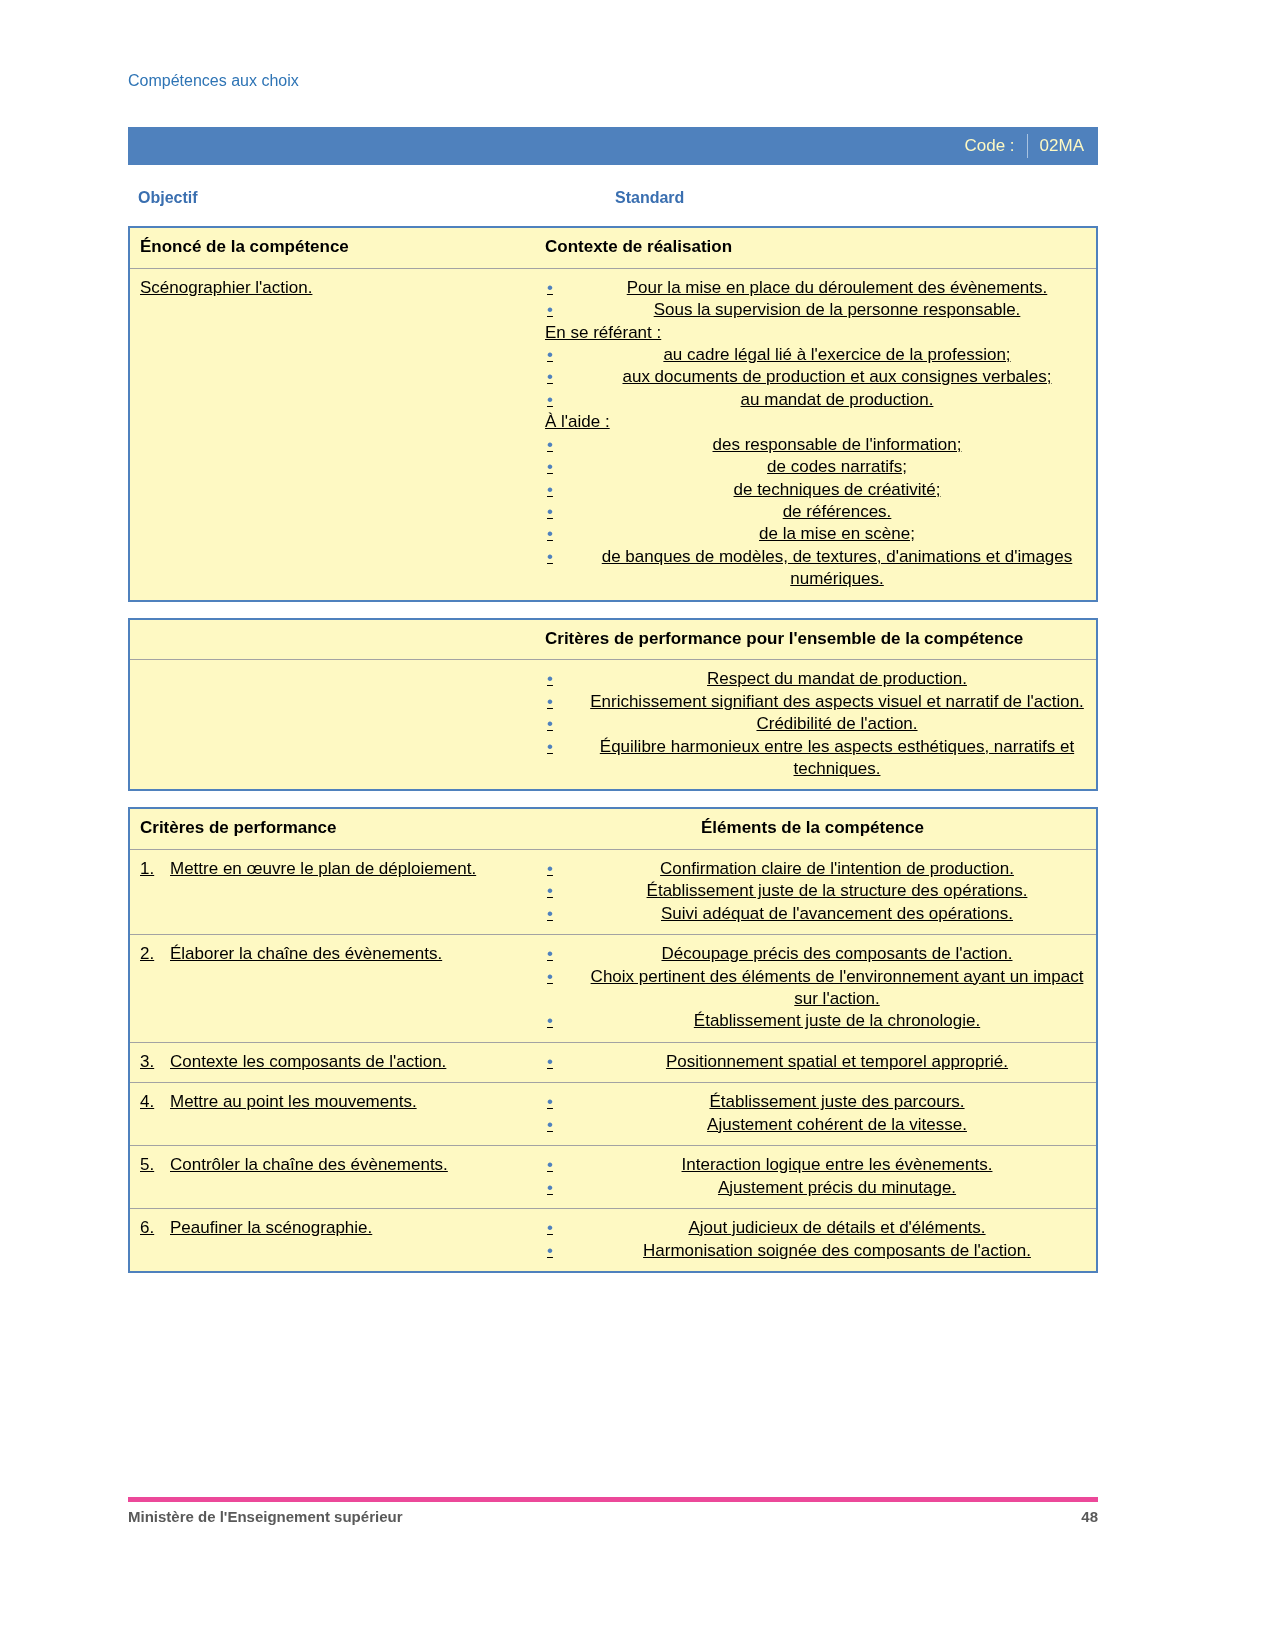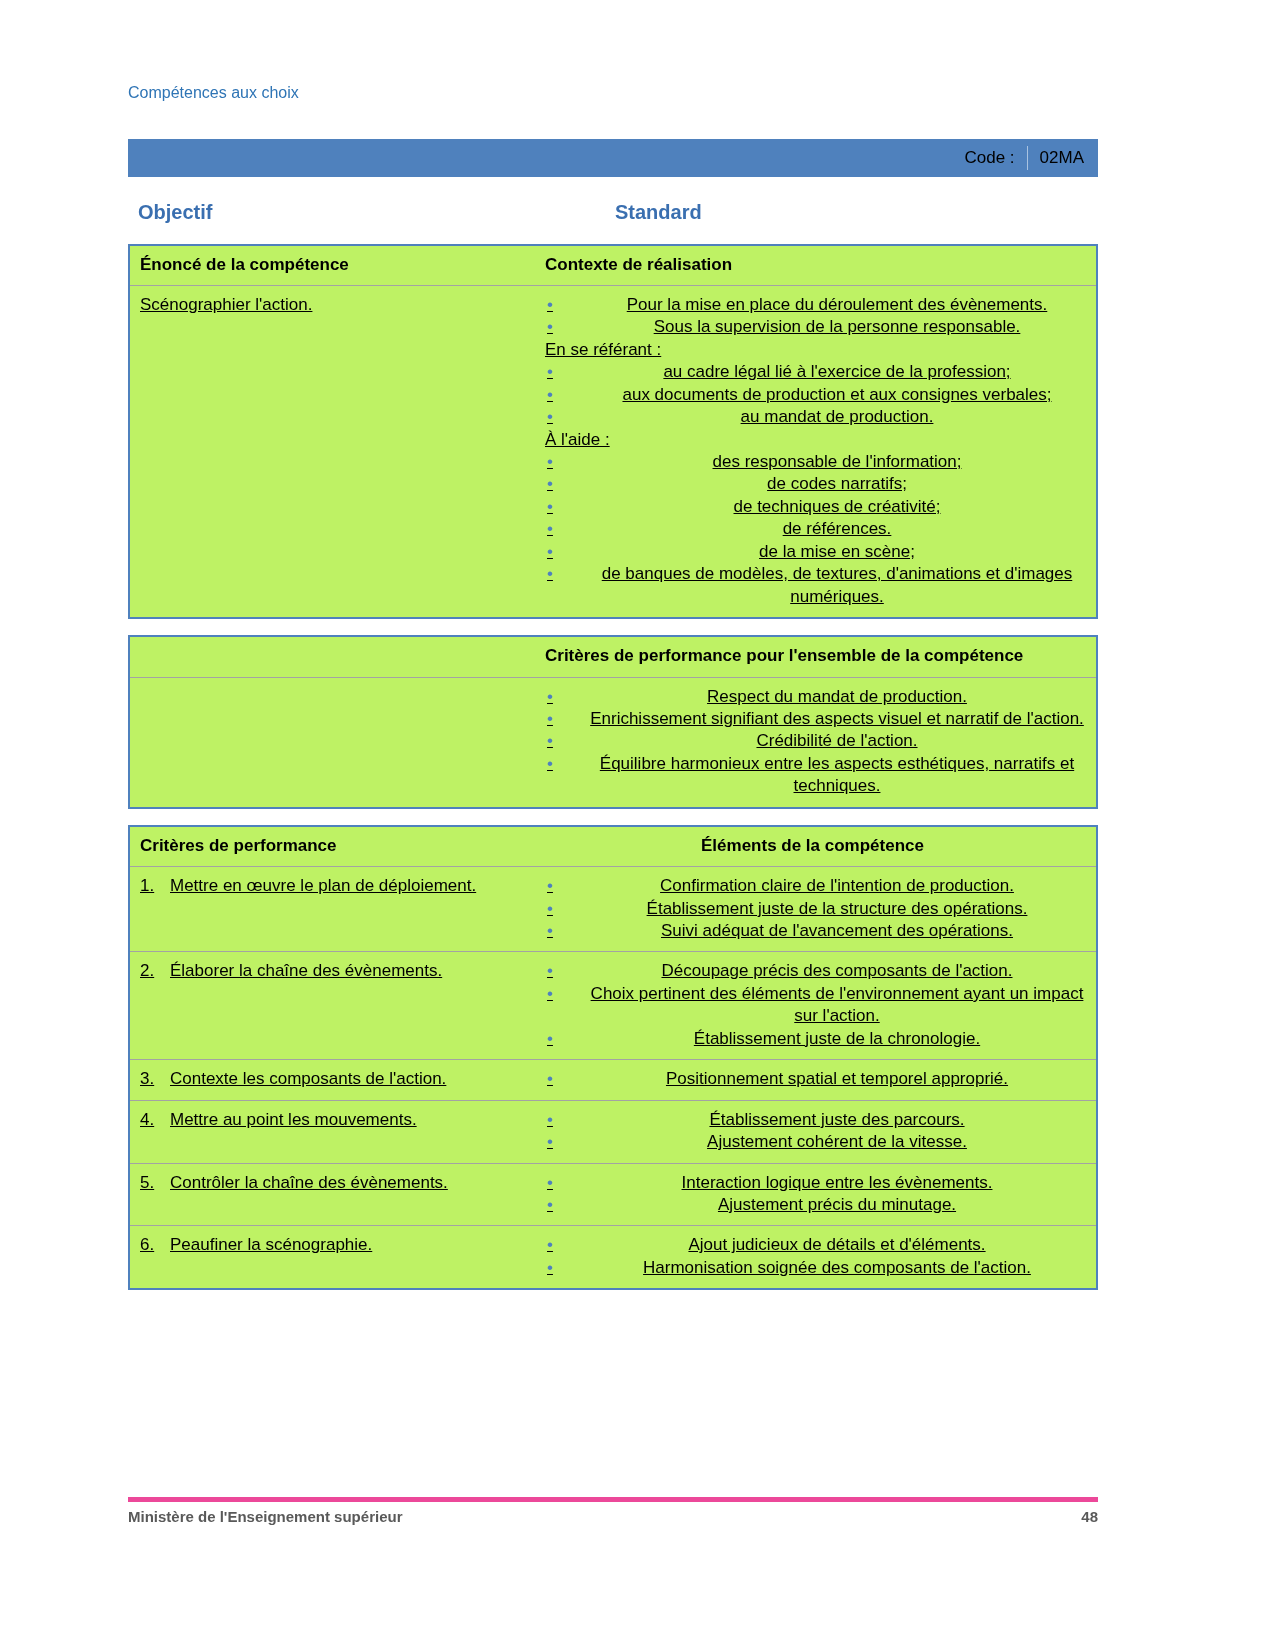--- a/index.html
+++ b/index.html
@@ -8,7 +8,7 @@
     font-family:"Liberation Sans", sans-serif; font-size:17px; line-height:1.32; color:#000;
     overflow:hidden;
   }
-  .content { position:absolute; left:128px; top:0; width:970px;margin-top:12px; }
+  .content { position:absolute; left:128px; top:0; width:970px; }
 
   .top-label { margin-top:70px; color:#2e74b5; font-size:16px; }
 

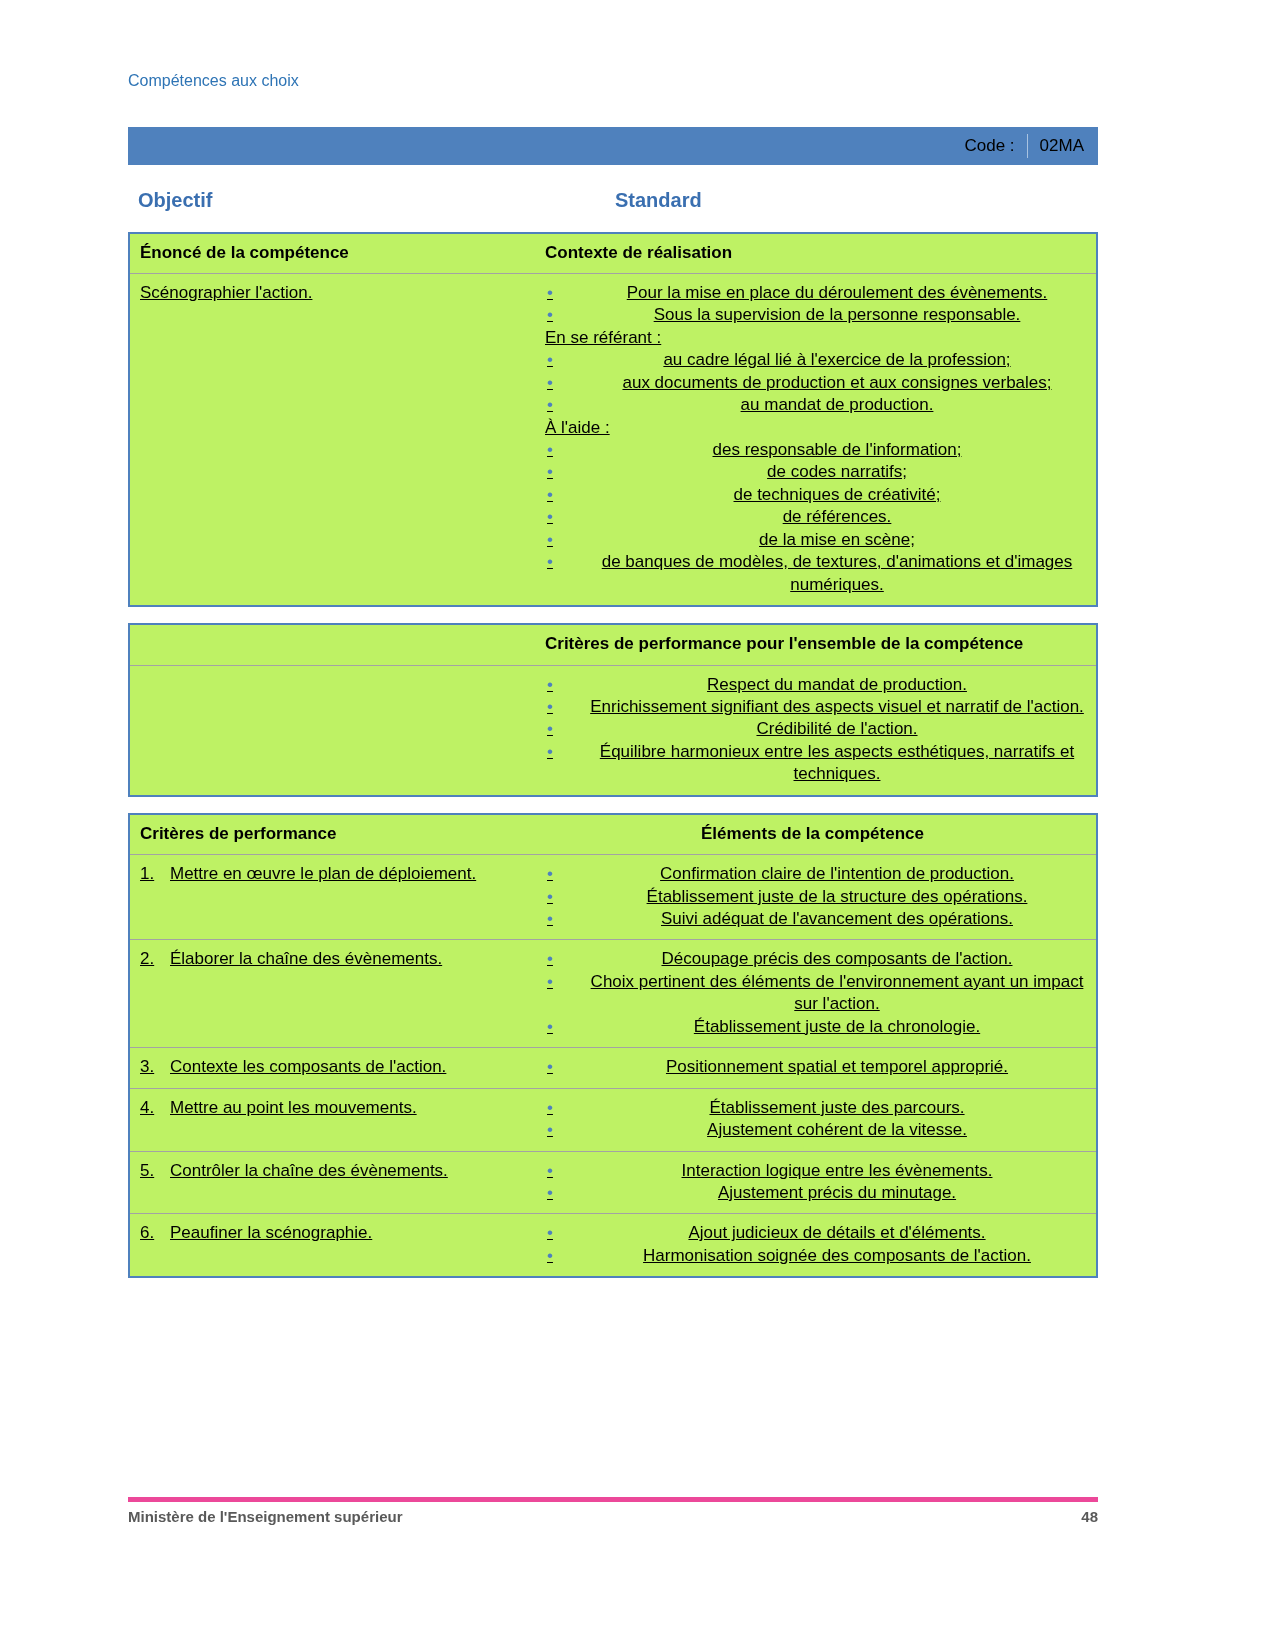--- a/index.html
+++ b/index.html
@@ -13,7 +13,7 @@
   .top-label { margin-top:70px; color:#2e74b5; font-size:16px; }
 
   .code-bar {
-    margin-top:36px; height:38px; background:#4f81bd; color:#000000;
+    margin-top:36px; height:38px; background:#4f81bd; color:#fef9c3;
     display:flex; align-items:center; justify-content:flex-end;
     padding-right:14px; box-sizing:border-box; font-size:17px;
   }

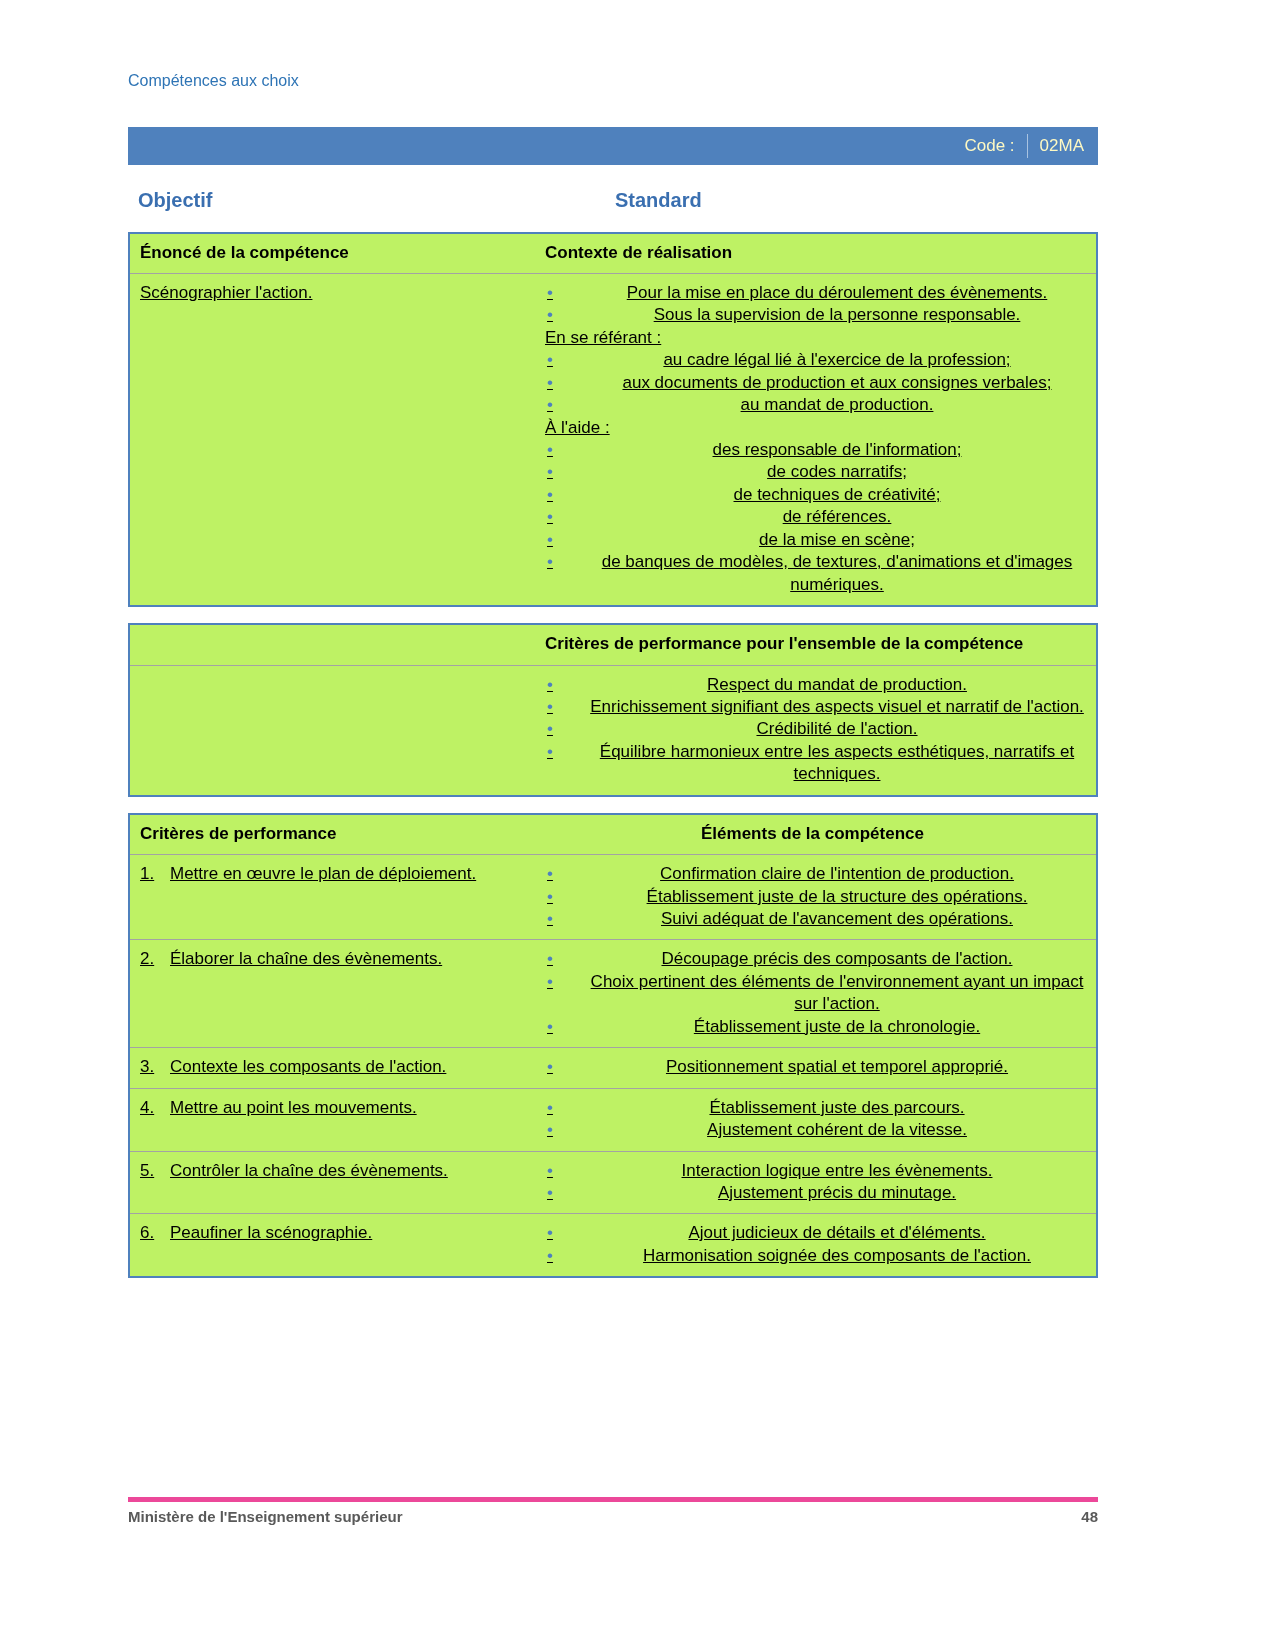--- a/index.html
+++ b/index.html
@@ -19,7 +19,7 @@
   }
   .code-sep { width:1px; height:24px; background:#a9c3e1; margin:0 12px; }
 
-  .headings { display:flex; margin-top:22px; margin-bottom:18px; font-weight:bold; color:#3a6fb0; font-size:20px; }
+  .headings { display:flex; margin-top:22px; margin-bottom:18px; font-weight:bold; color:#3a6fb0; font-size:16px; }
   .h-obj { width:487px; padding-left:10px; box-sizing:border-box; }
 
   .tbl { border:2px solid #4f81bd; margin-bottom:16px; background:#bef264; }

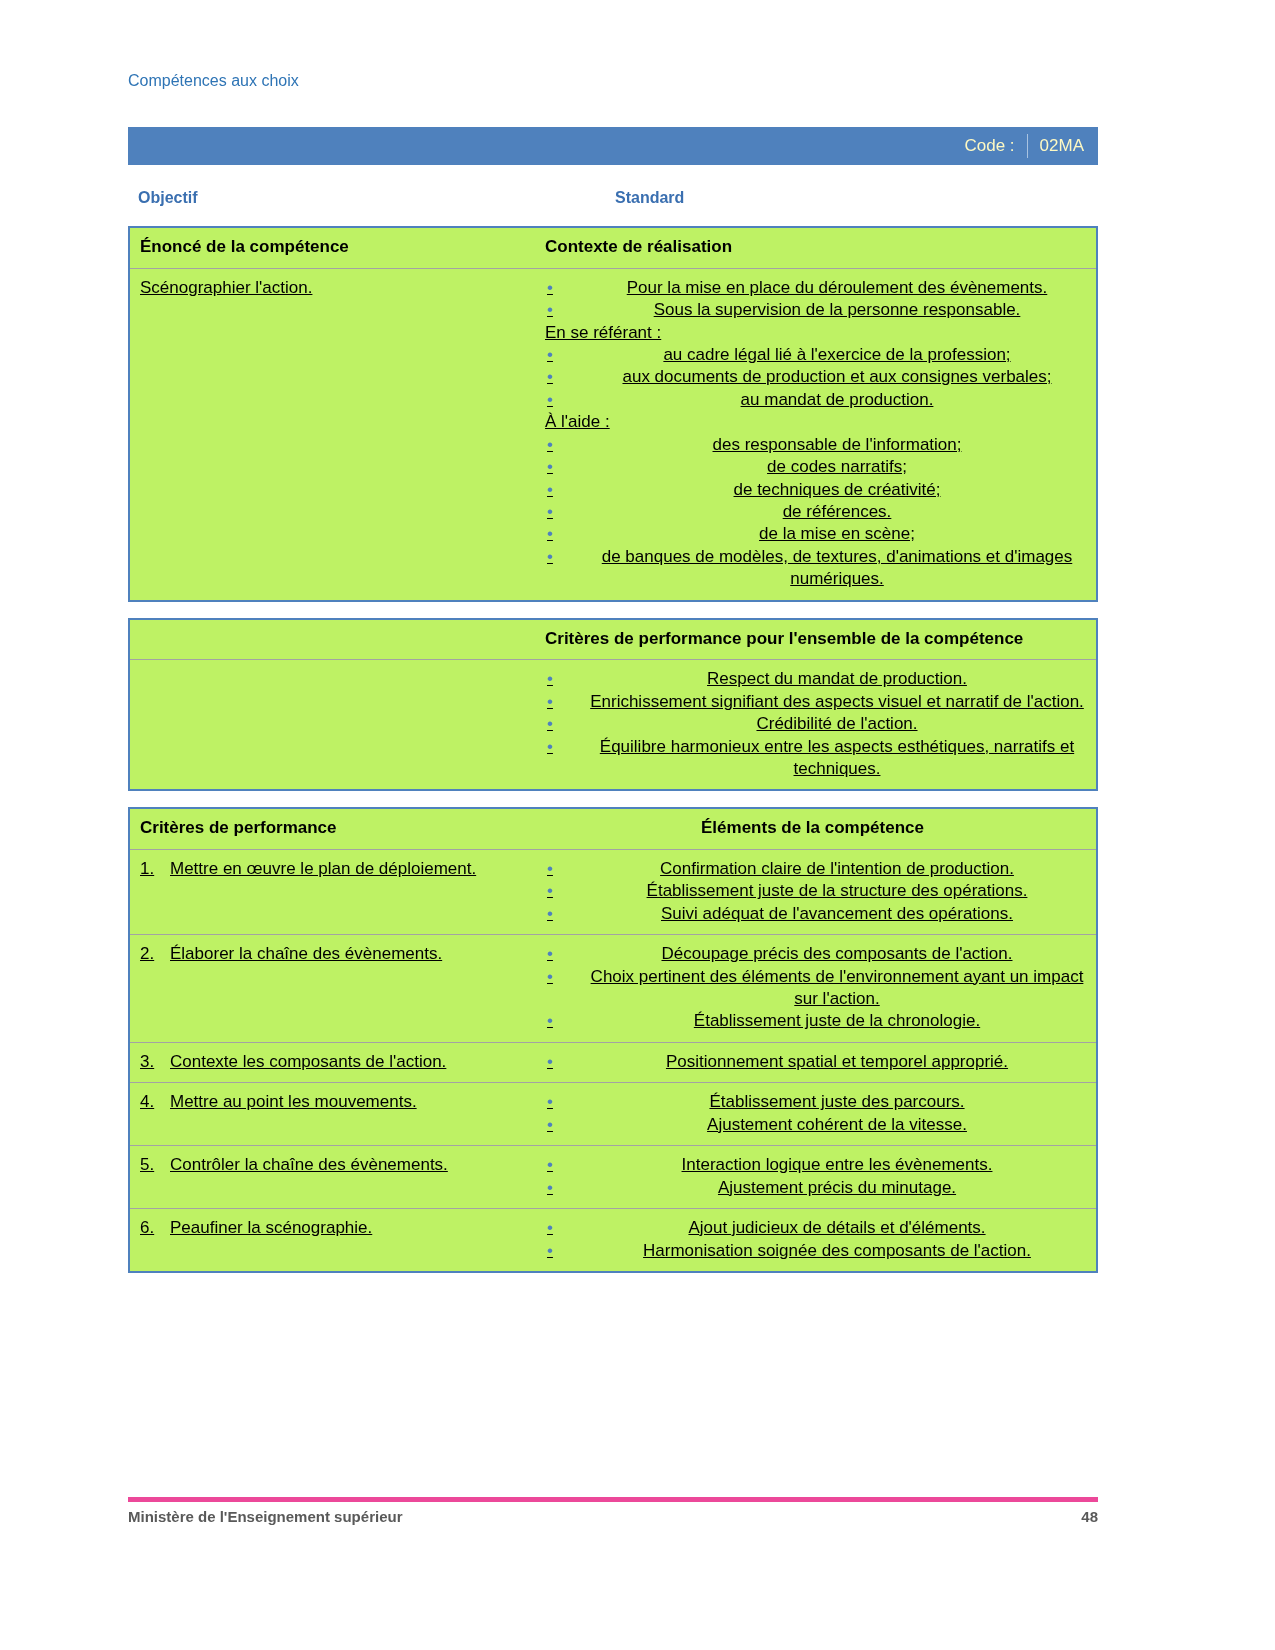--- a/index.html
+++ b/index.html
@@ -22,7 +22,7 @@
   .headings { display:flex; margin-top:22px; margin-bottom:18px; font-weight:bold; color:#3a6fb0; font-size:16px; }
   .h-obj { width:487px; padding-left:10px; box-sizing:border-box; }
 
-  .tbl { border:2px solid #4f81bd; margin-bottom:16px; background:#bef264; }
+  .tbl { border:2px solid #4f81bd; margin-bottom:16px; background:#fef9c3; }
   .trow { display:flex; }
   .trow.body { border-top:1px solid #a3a3a3;text-decoration:underline; }
   .cell { padding:8px 10px 9px 10px; box-sizing:border-box; }

